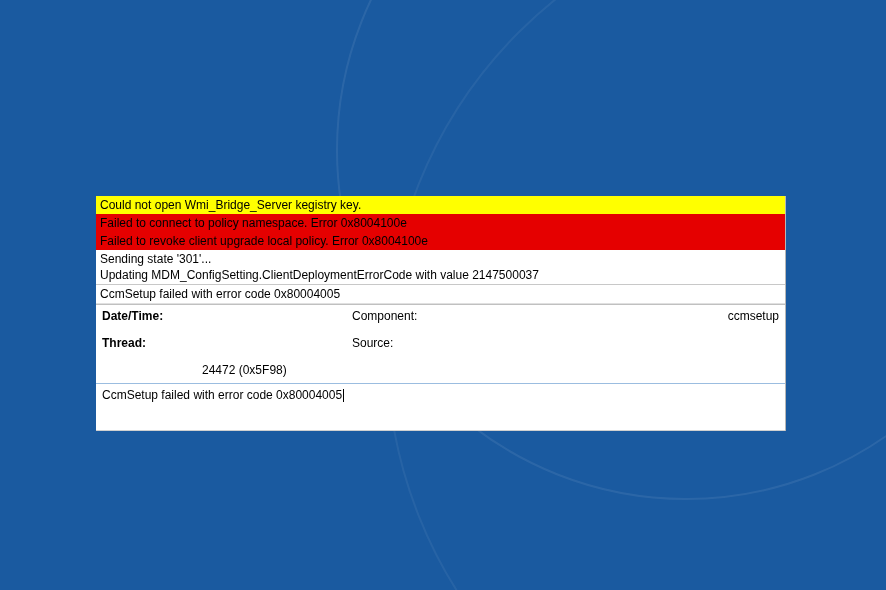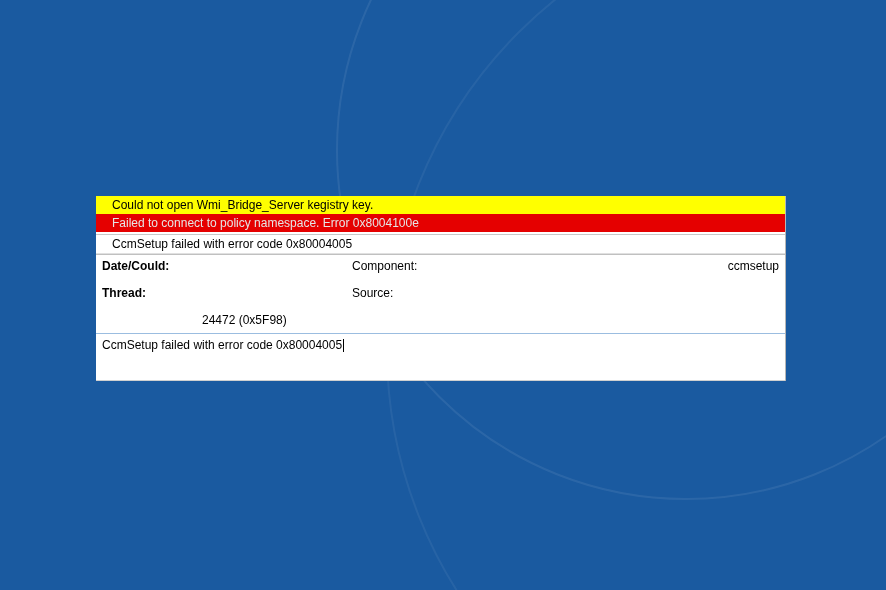--- a/index.html
+++ b/index.html
@@ -49,7 +49,7 @@
     }
     
     .log-row {
-      padding: 1px 16px;
+      padding: 1px 4px;
       line-height: 16px;
       white-space: nowrap;
       overflow: hidden;

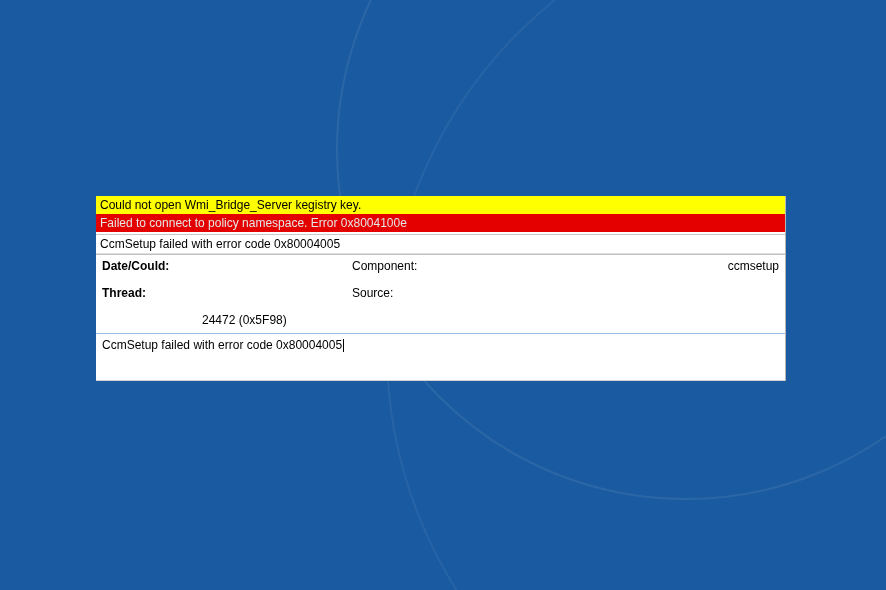--- a/index.html
+++ b/index.html
@@ -62,7 +62,7 @@
     
     .row-red {
       background: #e50000;
-      color: #e5e5e5;
+      color: #000000;
     }
     
     .row-white {

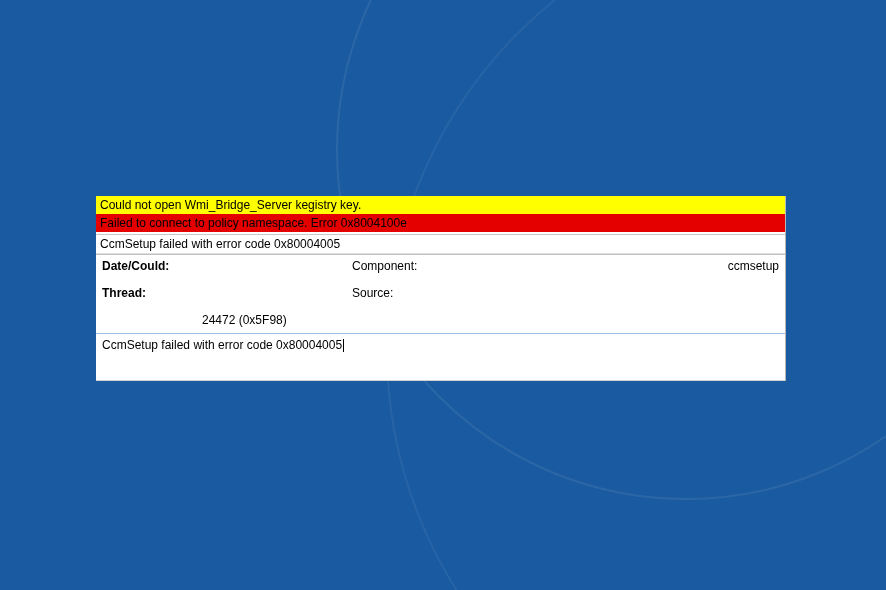--- a/index.html
+++ b/index.html
@@ -148,6 +148,7 @@
 
   <div class="log-row row-red">Failed to connect to policy namespace. Error 0x8004100e</div>
 
+  <div class="log-row row-red">Failed to revoke client upgrade local policy. Error 0x8004100e</div>
 
   <div class="row-nowrap-group">
   </div>

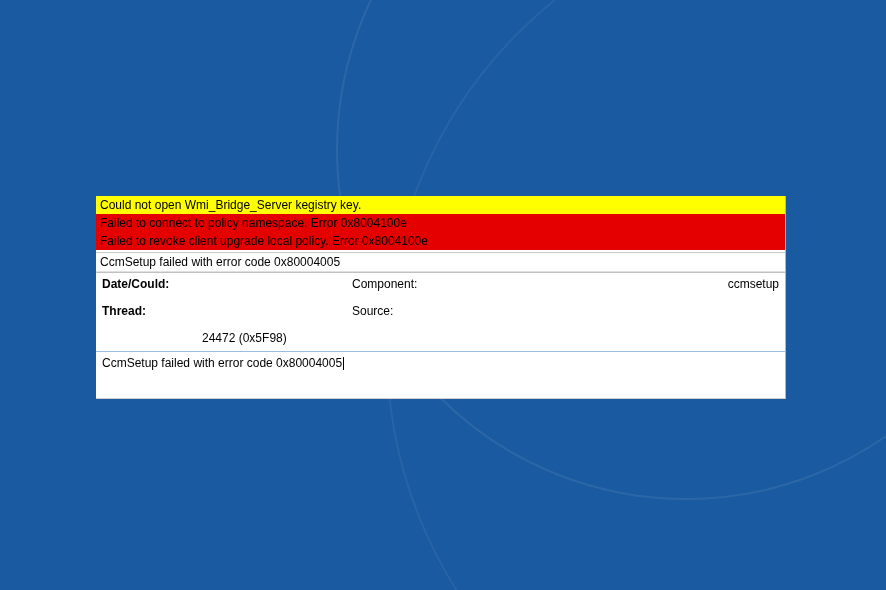--- a/index.html
+++ b/index.html
@@ -151,6 +151,7 @@
   <div class="log-row row-red">Failed to revoke client upgrade local policy. Error 0x8004100e</div>
 
   <div class="row-nowrap-group">
+    <div>Sending state '301'...</div>
   </div>
 
   <div class="log-row row-white">CcmSetup failed with error code 0x80004005</div>

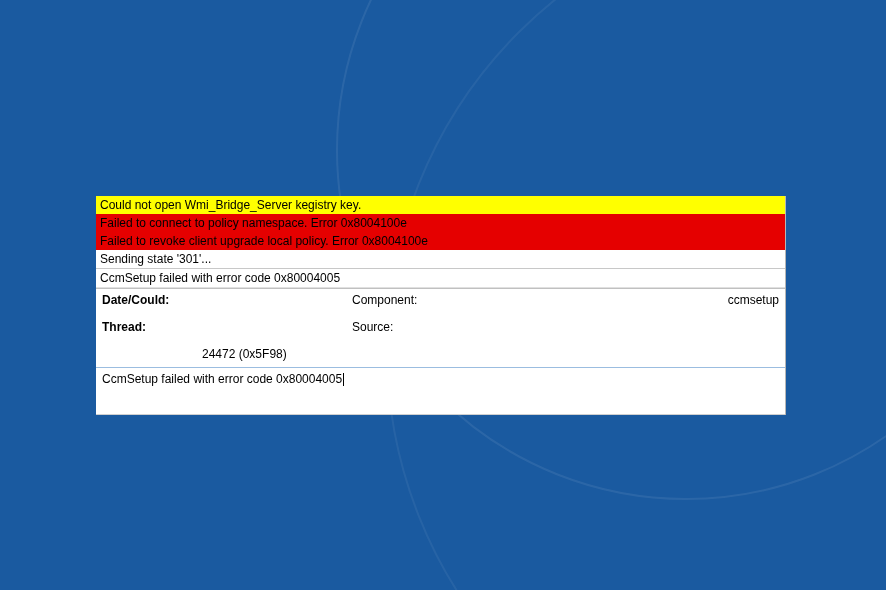--- a/index.html
+++ b/index.html
@@ -152,6 +152,7 @@
 
   <div class="row-nowrap-group">
     <div>Sending state '301'...</div>
+    <div>Updating MDM_ConfigSetting.ClientDeploymentErrorCode with value 2147500037</div>
   </div>
 
   <div class="log-row row-white">CcmSetup failed with error code 0x80004005</div>

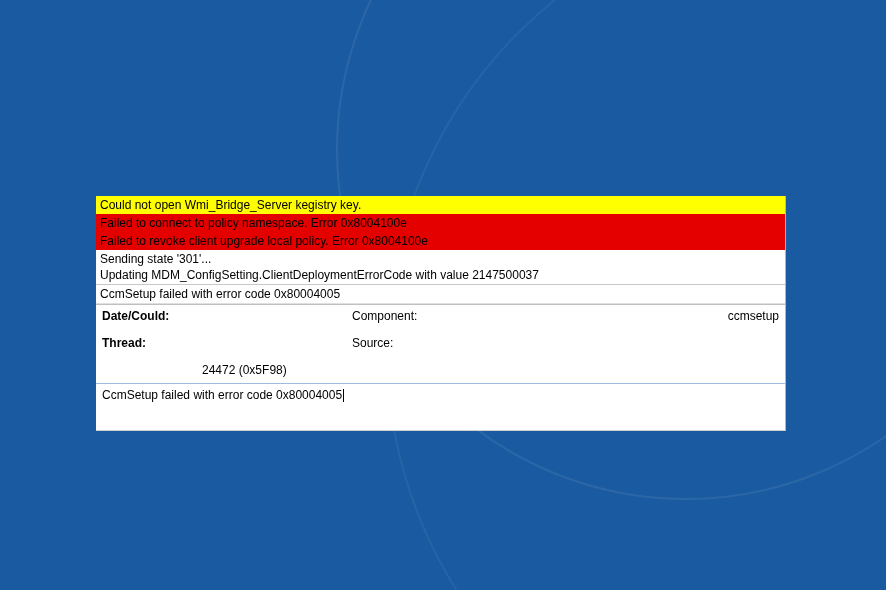--- a/index.html
+++ b/index.html
@@ -160,7 +160,7 @@
 
   <div class="detail-section">
     <div class="detail-row">
-      <div class="detail-label">Date/Could:</div>
+      <div class="detail-label">Date/Time:</div>
       <div class="detail-value"></div>
       <div class="detail-label2">Component:</div>
       <div class="detail-value2">ccmsetup</div>

